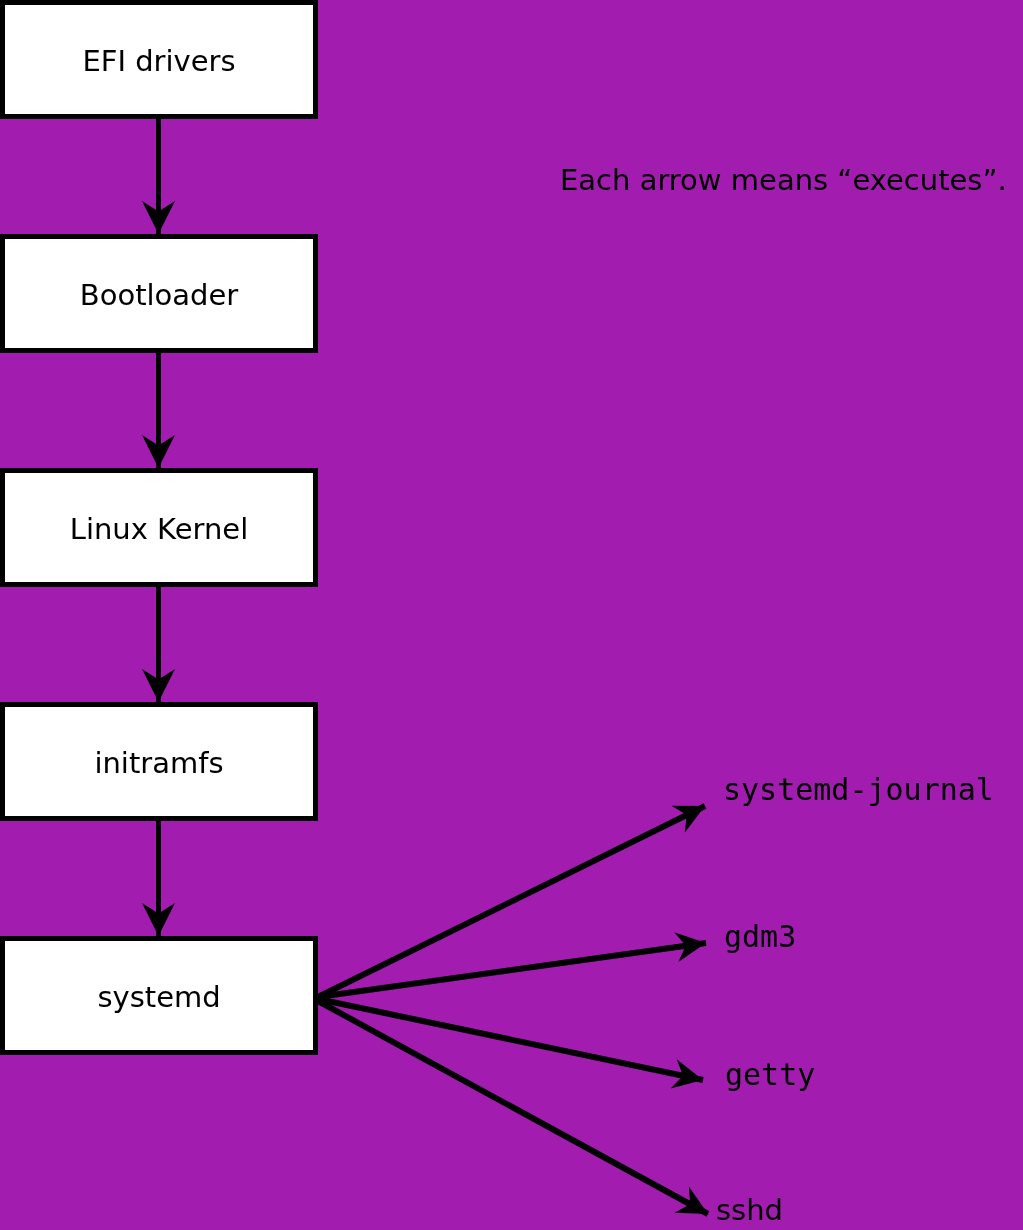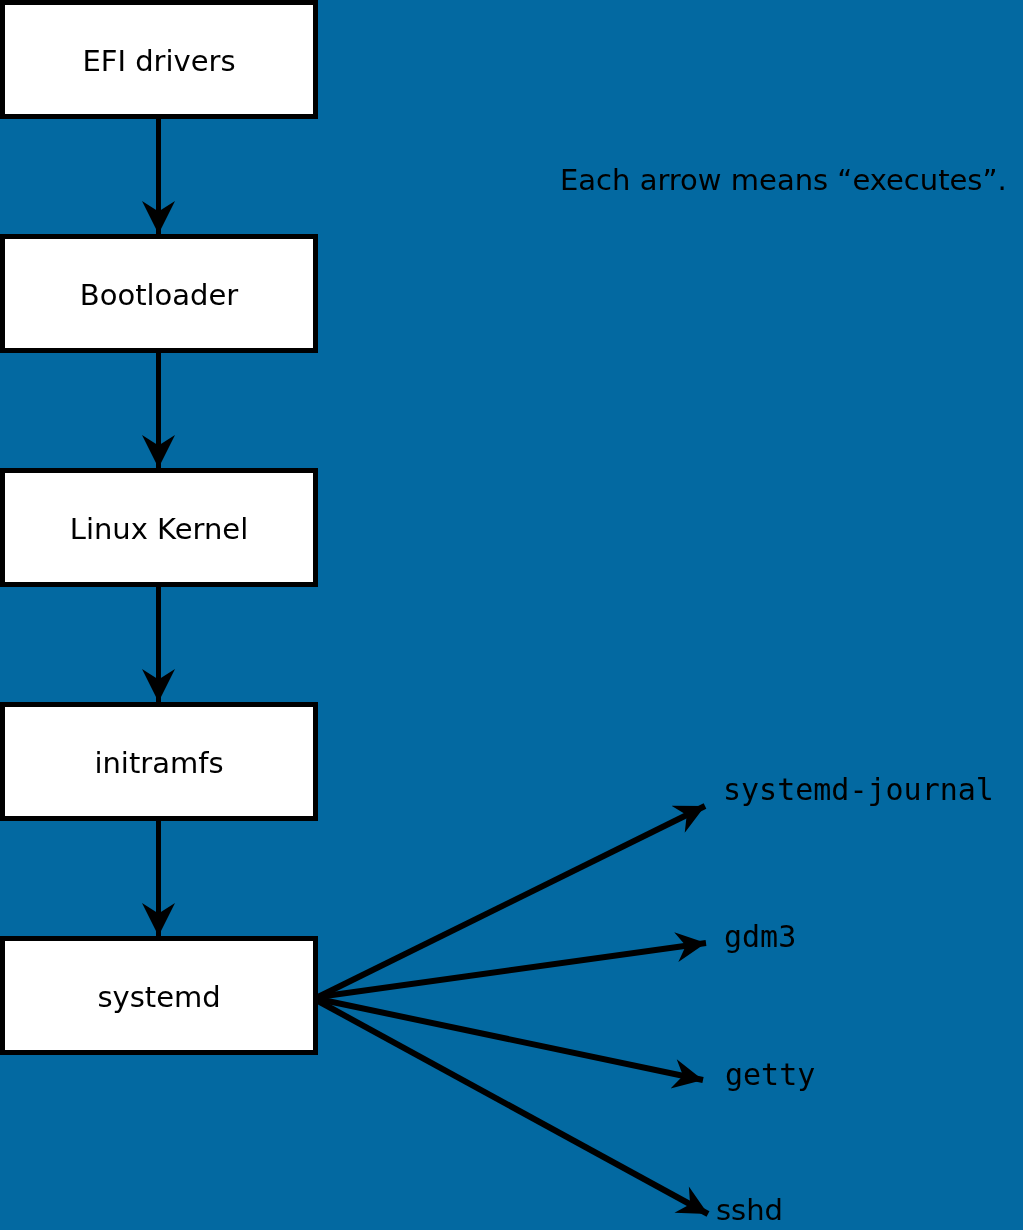--- a/index.html
+++ b/index.html
@@ -11,7 +11,7 @@
     position: relative;
     width: 1023px;
     height: 1230px;
-    background: #0369a1;
+    background: #a21caf;
     font-family: "DejaVu Sans", "Liberation Sans", sans-serif;
   }
   svg { display: block; }

